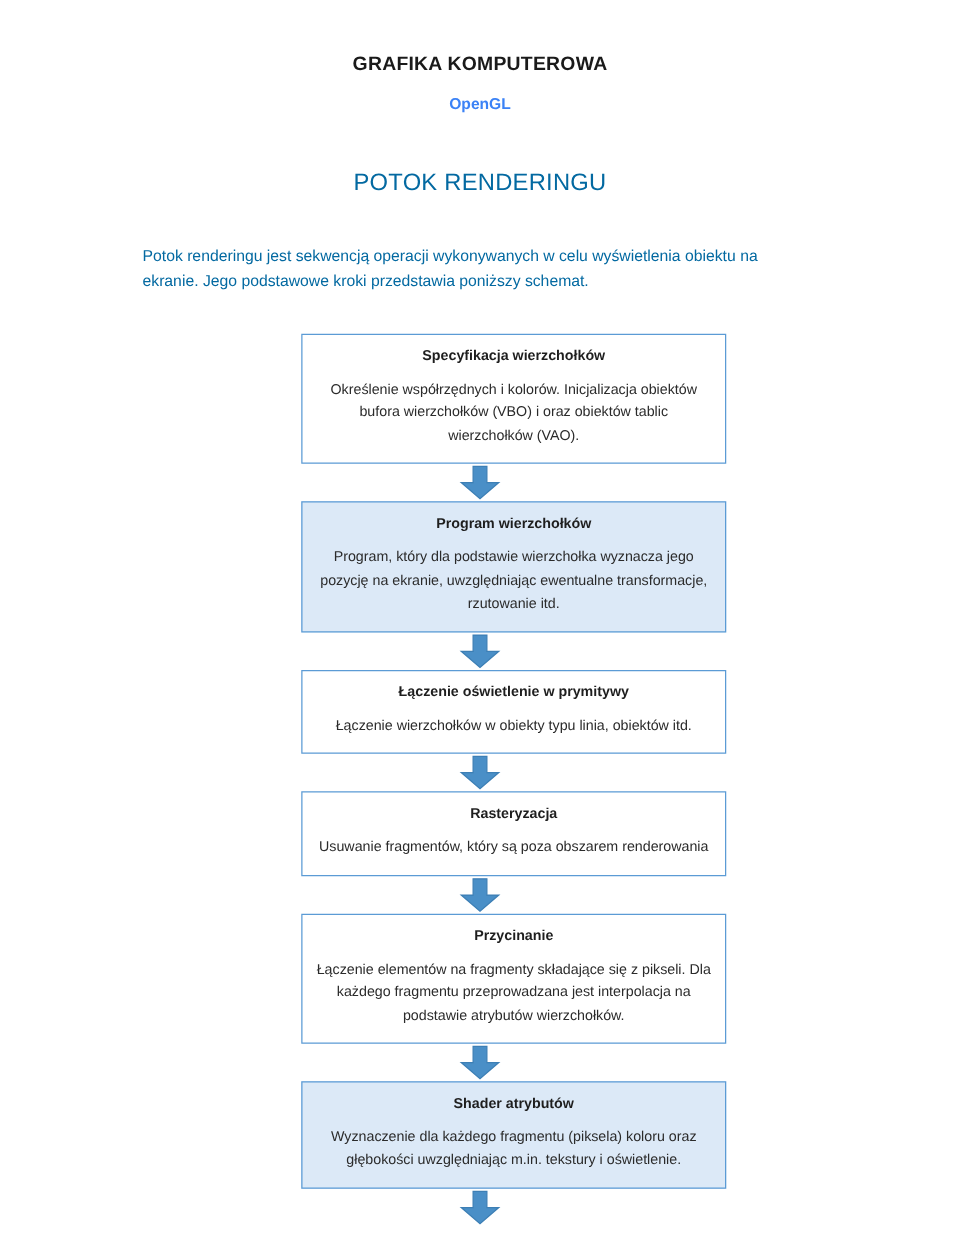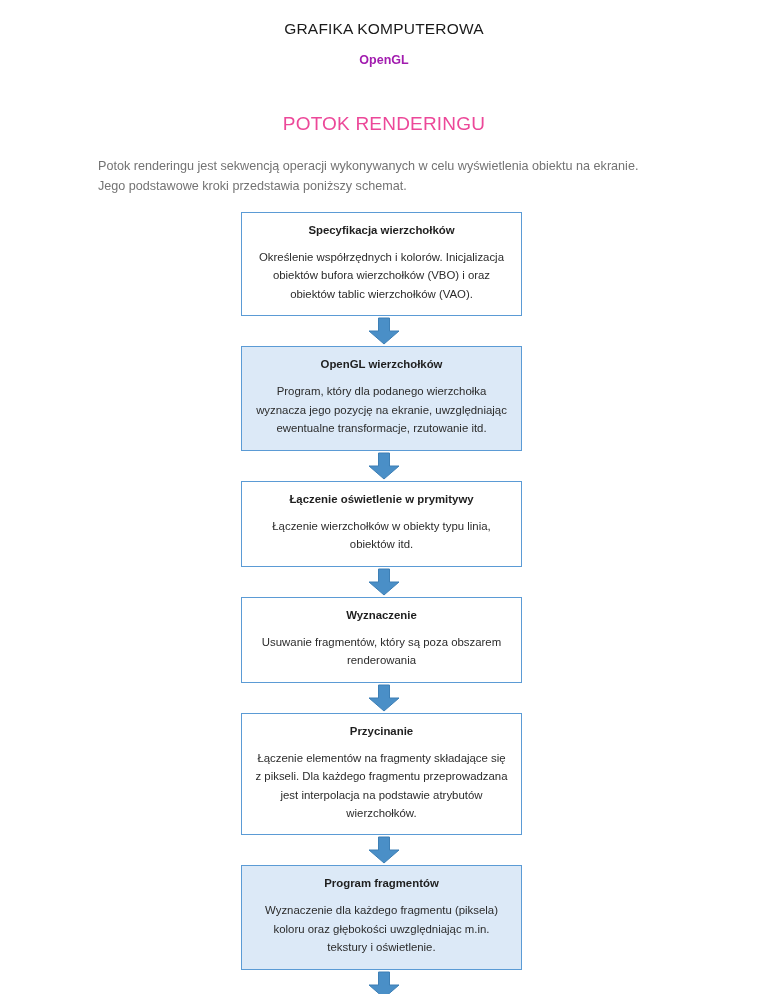--- a/index.html
+++ b/index.html
@@ -26,11 +26,11 @@
   .doc-title {
     text-align: center;
     font-size: 15.5px;
-    font-weight: normal;
+    font-weight: bold;
     letter-spacing: 0.2px;
     color: #1a1a1a;
     margin: 0;
-    padding-top: 20px;
+    padding-top: 43px;
   }
   .doc-subtitle {
     text-align: center;

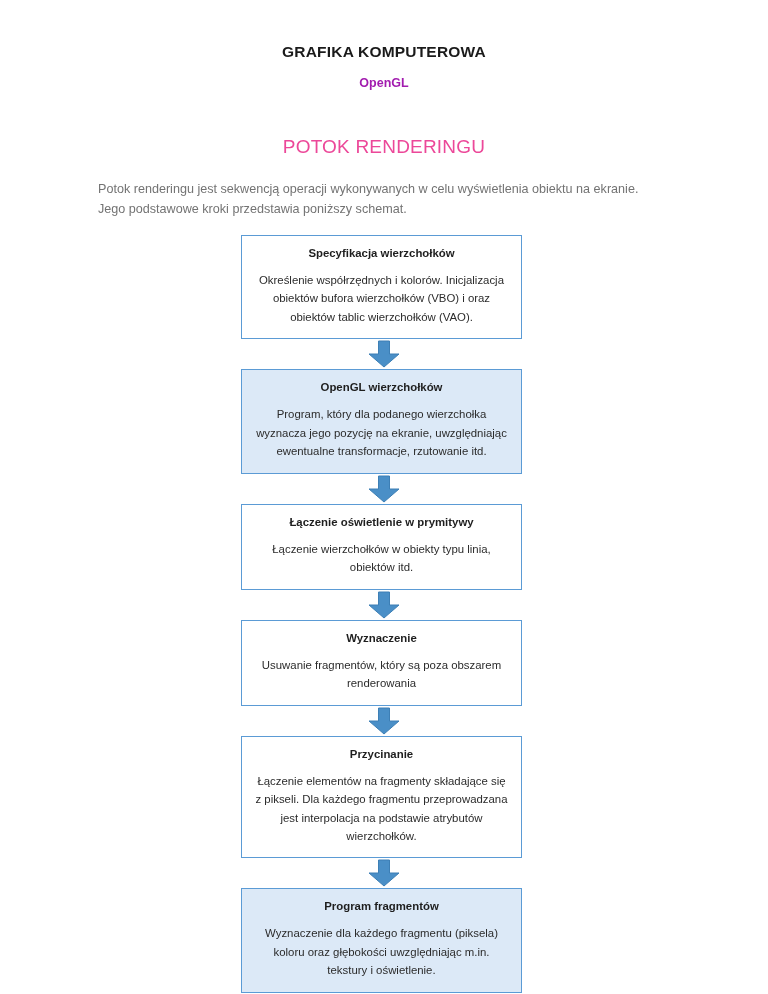--- a/index.html
+++ b/index.html
@@ -36,7 +36,7 @@
     text-align: center;
     font-size: 12.5px;
     font-weight: bold;
-    color: #a21caf;
+    color: #3b82f6;
     margin: 0;
     padding-top: 15px;
   }

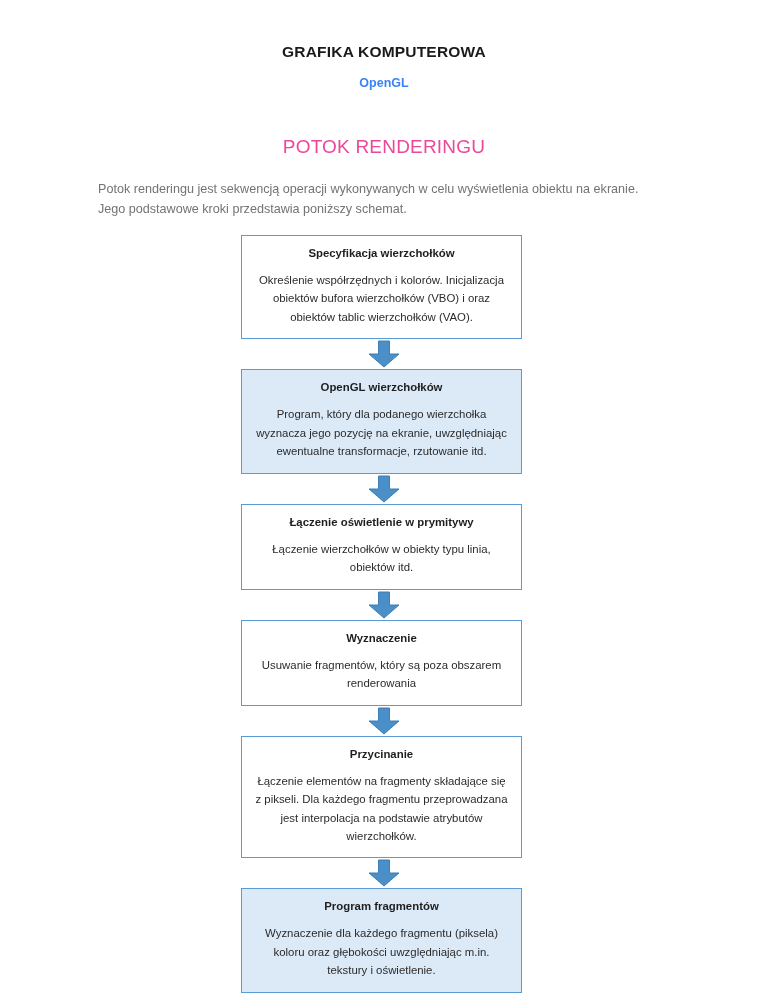--- a/index.html
+++ b/index.html
@@ -46,7 +46,7 @@
     text-align: center;
     font-size: 19px;
     font-weight: normal;
-    color: #ec4899;
+    color: #0369a1;
     margin: 0;
     padding-top: 46px;
     letter-spacing: 0.2px;

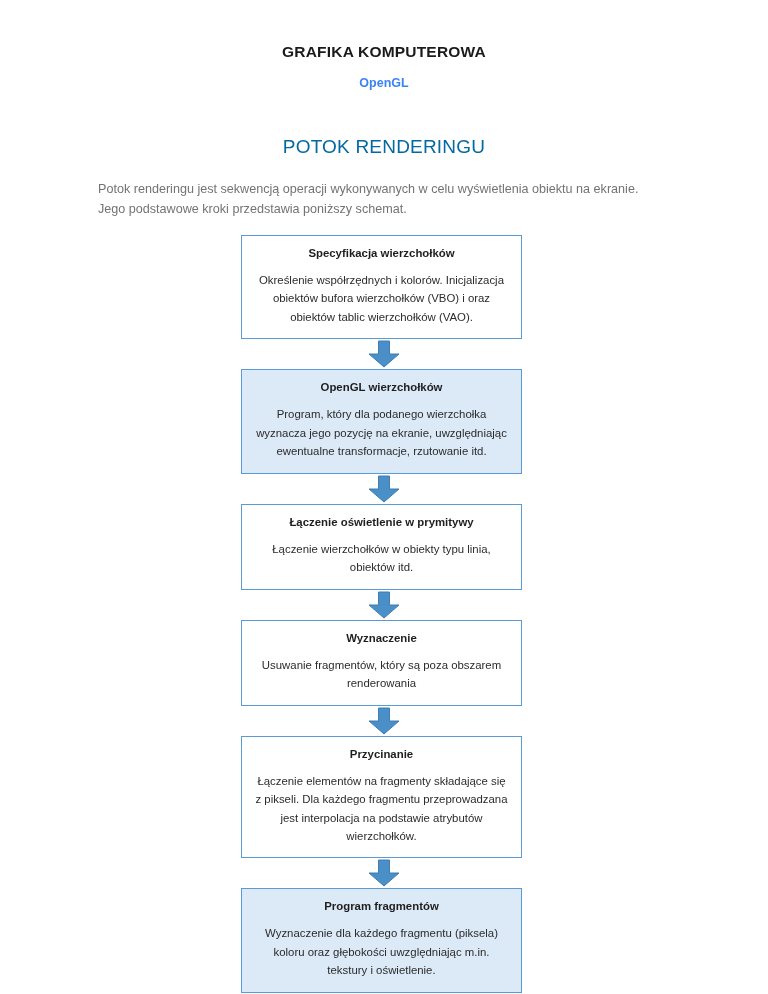--- a/index.html
+++ b/index.html
@@ -54,11 +54,11 @@
 
   
   .intro {
-    margin: 0;
+    margin: 16px;
     padding: 22px 102px 0 98px;
     font-size: 12.6px;
     line-height: 1.55;
-    color: #737373;
+    color: #0369a1;
     text-align: left;
   }
 

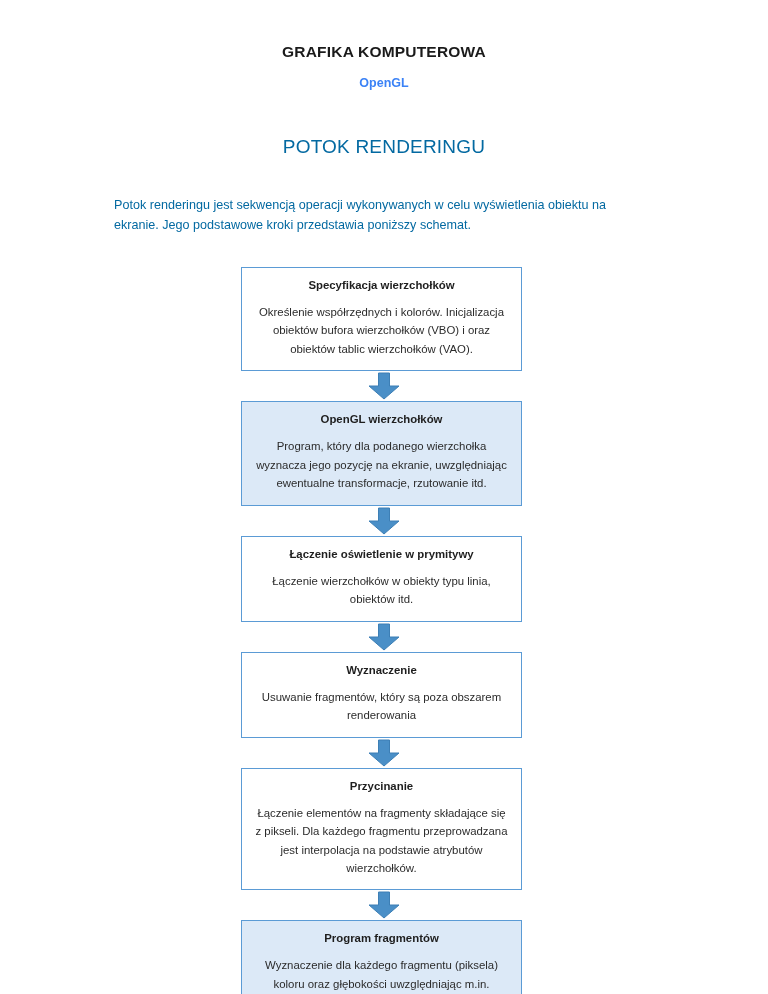--- a/index.html
+++ b/index.html
@@ -72,7 +72,7 @@
 
   .flow-box {
     box-sizing: border-box;
-    width: 281px;
+    width: 340px;
     border: 1.3px solid #5b9bd5;
     background: #ffffff;
     padding: 10px 11px 12px 11px;

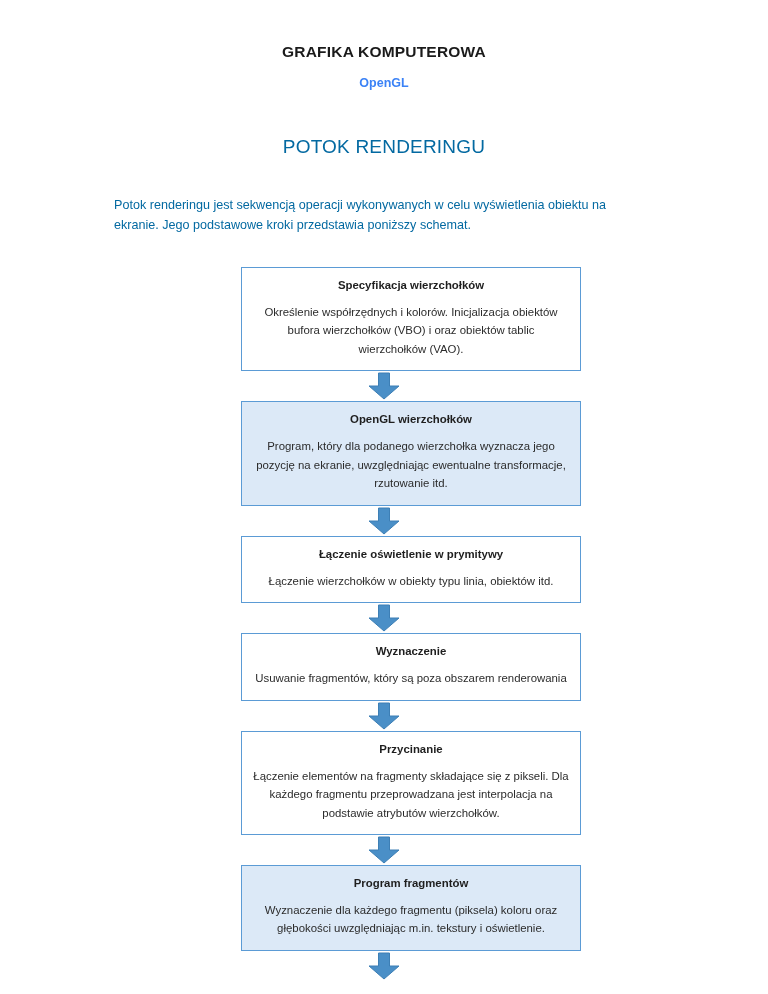--- a/index.html
+++ b/index.html
@@ -132,7 +132,7 @@
         </svg>
       </div>
       <div class="flow-box shaded">
-        <div class="box-title">OpenGL wierzchołków</div>
+        <div class="box-title">Program wierzchołków</div>
         <div class="box-body">Program, który dla podanego wierzchołka wyznacza jego pozycję na ekranie, uwzględniając ewentualne transformacje, rzutowanie itd.</div>
       </div>
       <div class="arrow-wrap">

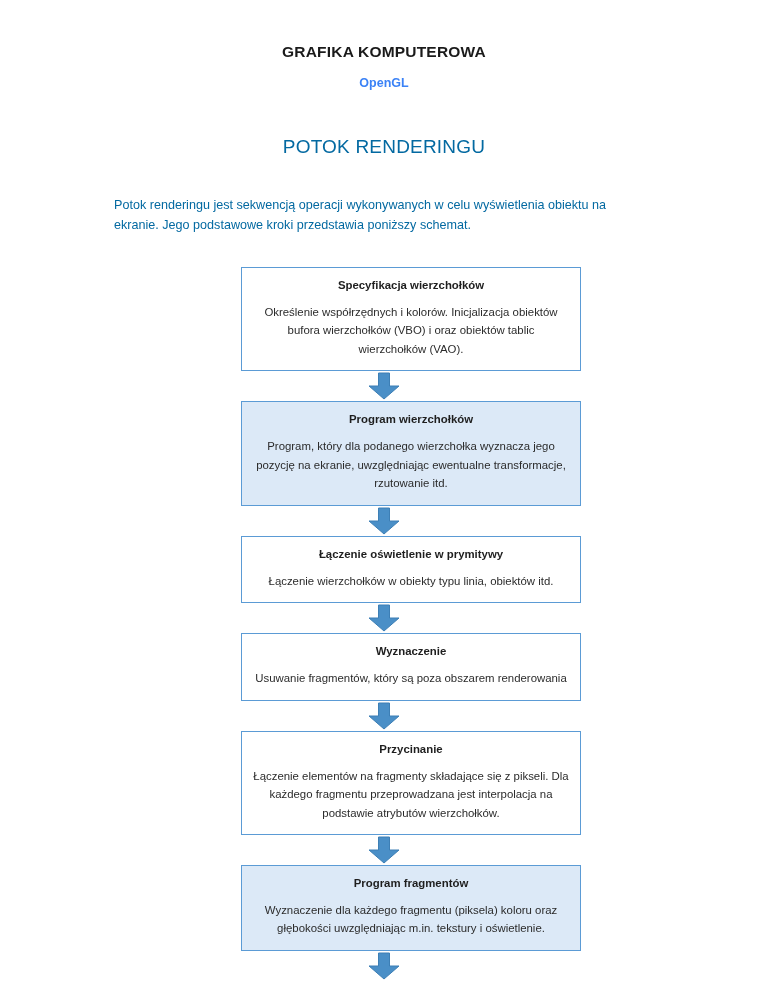--- a/index.html
+++ b/index.html
@@ -133,7 +133,7 @@
       </div>
       <div class="flow-box shaded">
         <div class="box-title">Program wierzchołków</div>
-        <div class="box-body">Program, który dla podanego wierzchołka wyznacza jego pozycję na ekranie, uwzględniając ewentualne transformacje, rzutowanie itd.</div>
+        <div class="box-body">Program, który dla podstawie wierzchołka wyznacza jego pozycję na ekranie, uwzględniając ewentualne transformacje, rzutowanie itd.</div>
       </div>
       <div class="arrow-wrap">
         <svg width="34" height="28" viewBox="0 0 34 28" aria-hidden="true">

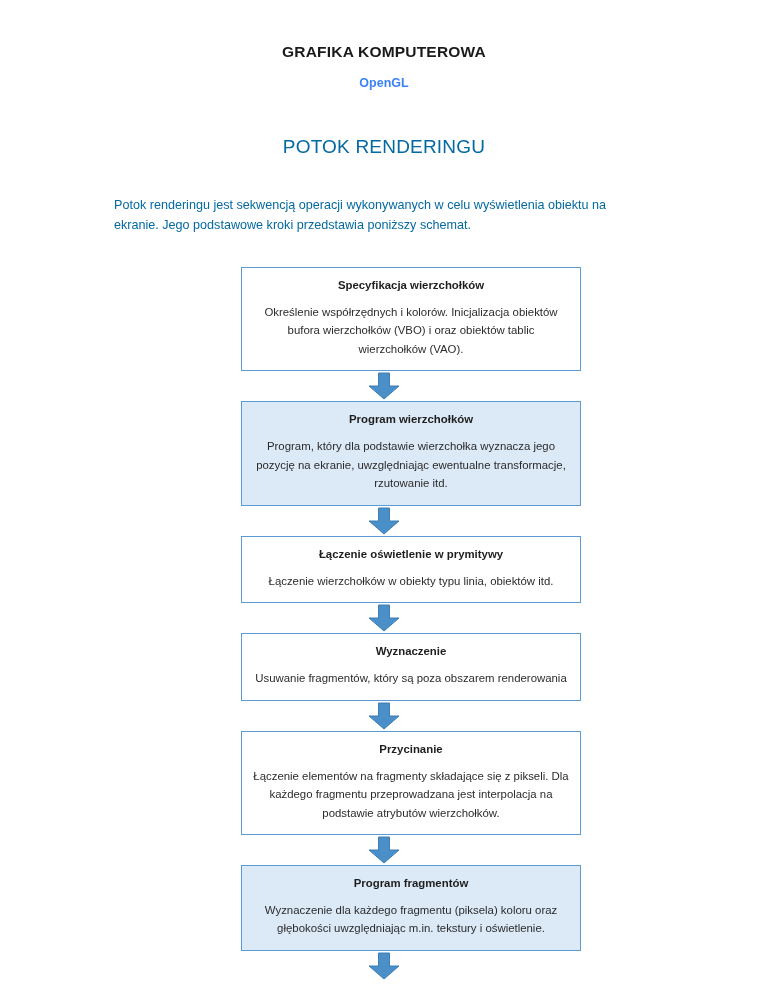--- a/index.html
+++ b/index.html
@@ -150,7 +150,7 @@
         </svg>
       </div>
       <div class="flow-box">
-        <div class="box-title">Wyznaczenie</div>
+        <div class="box-title">Rasteryzacja</div>
         <div class="box-body">Usuwanie fragmentów, który są poza obszarem renderowania</div>
       </div>
       <div class="arrow-wrap">

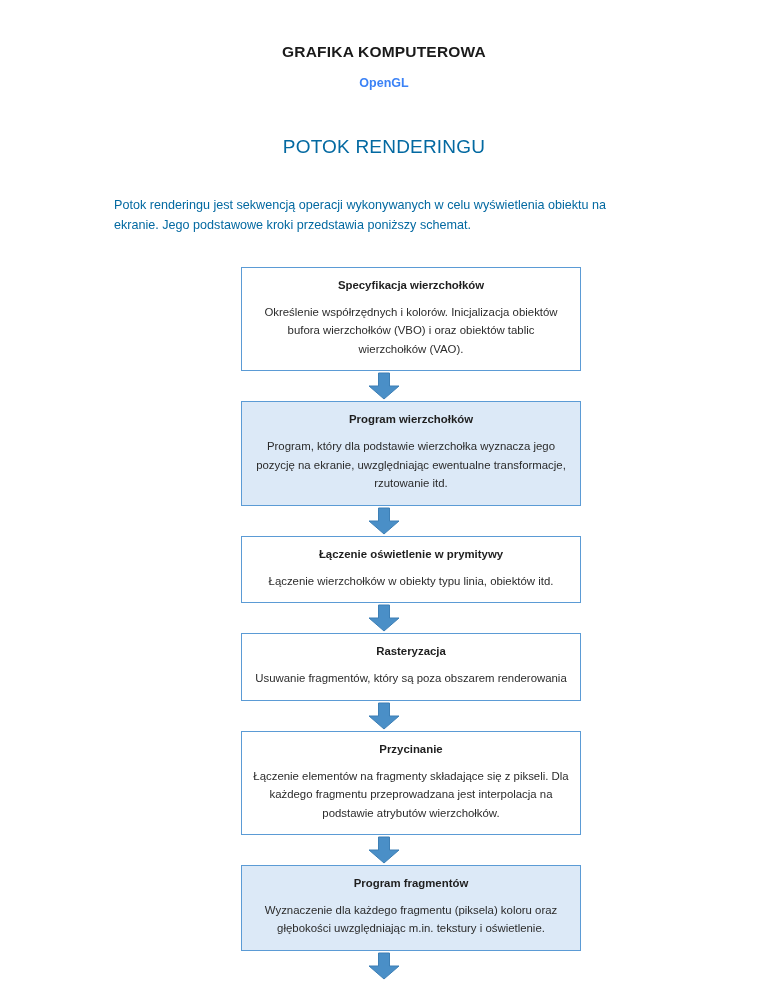--- a/index.html
+++ b/index.html
@@ -168,7 +168,7 @@
         </svg>
       </div>
       <div class="flow-box shaded">
-        <div class="box-title">Program fragmentów</div>
+        <div class="box-title">Shader atrybutów</div>
         <div class="box-body">Wyznaczenie dla każdego fragmentu (piksela) koloru oraz głębokości uwzględniając m.in. tekstury i oświetlenie.</div>
       </div>
       <div class="arrow-wrap">

